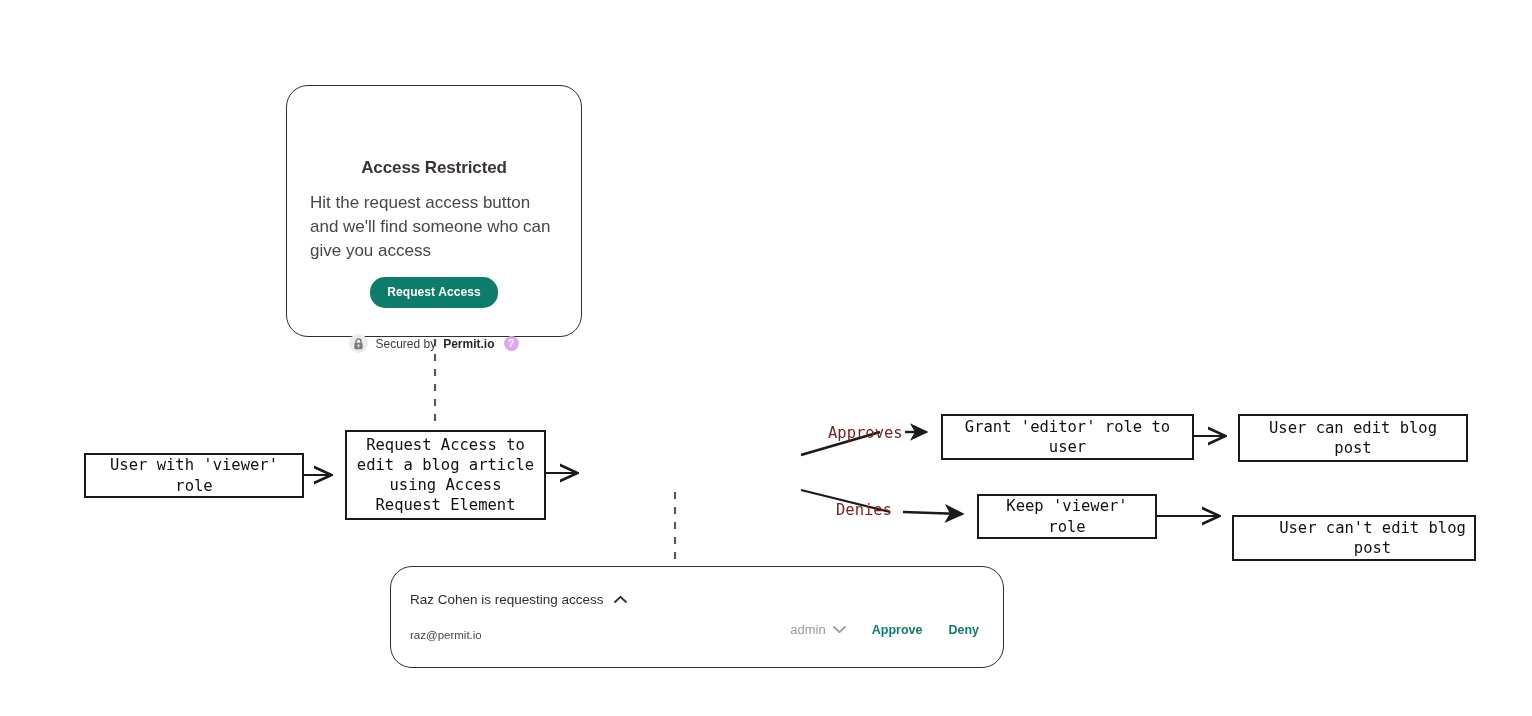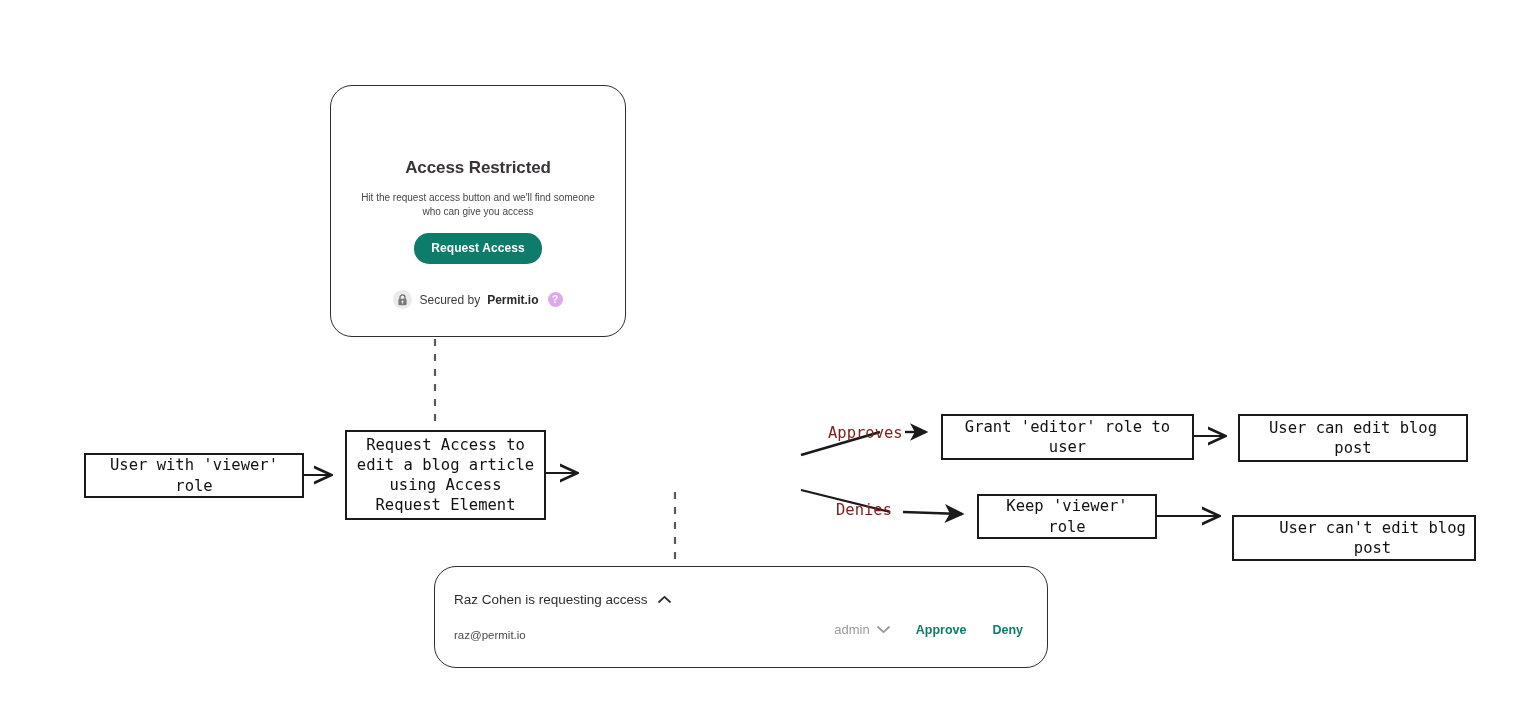--- a/index.html
+++ b/index.html
@@ -68,7 +68,6 @@
     background: #ffffff;
     border: 1.5px solid #2e2e2e;
     border-radius: 22px;
-    margin-left: 44px;
   }
 
   #access-card {

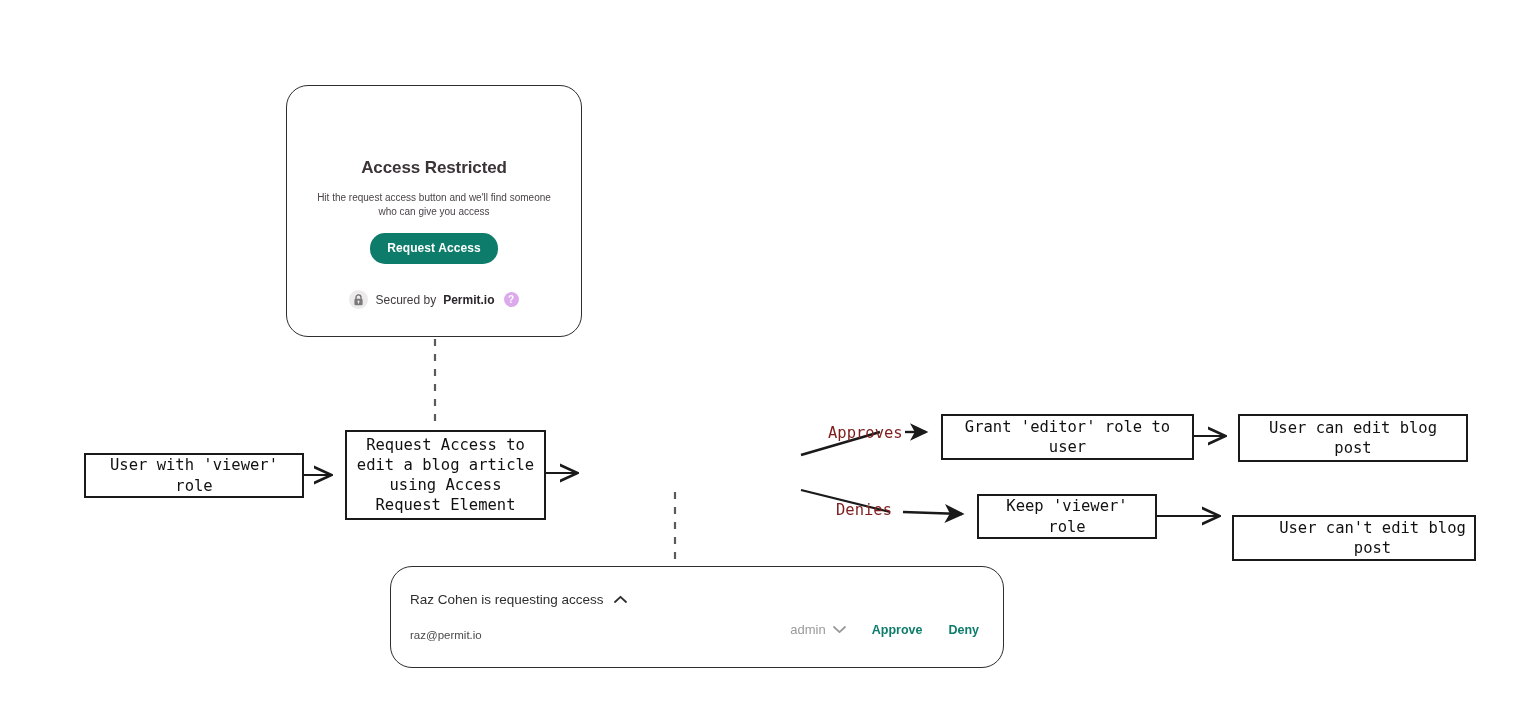--- a/index.html
+++ b/index.html
@@ -91,10 +91,10 @@
   #access-desc {
     margin-top: 13px;
     width: 248px;
-    font-size: 10px;
+    font-size: 17px;
     line-height: 1.42;
     color: #4b4449;
-    text-align: center;
+    text-align: left;
   }
 
   #request-access-btn {

